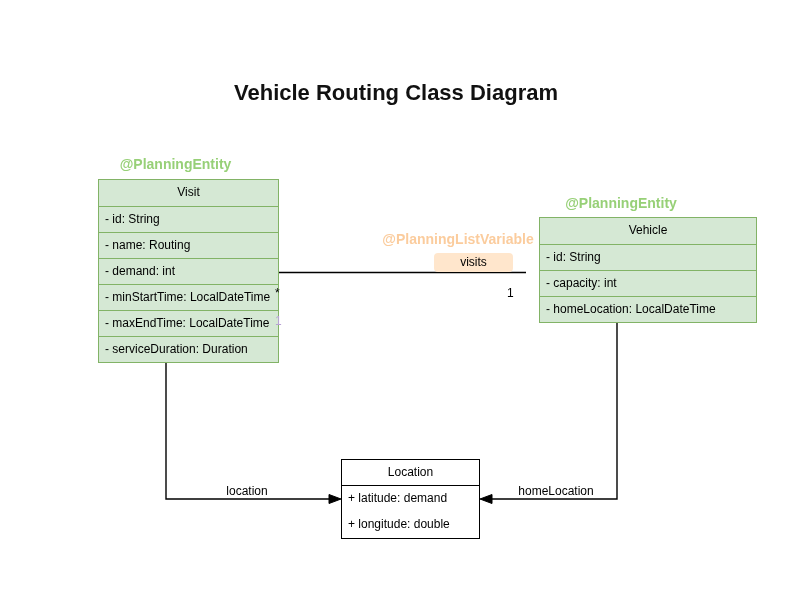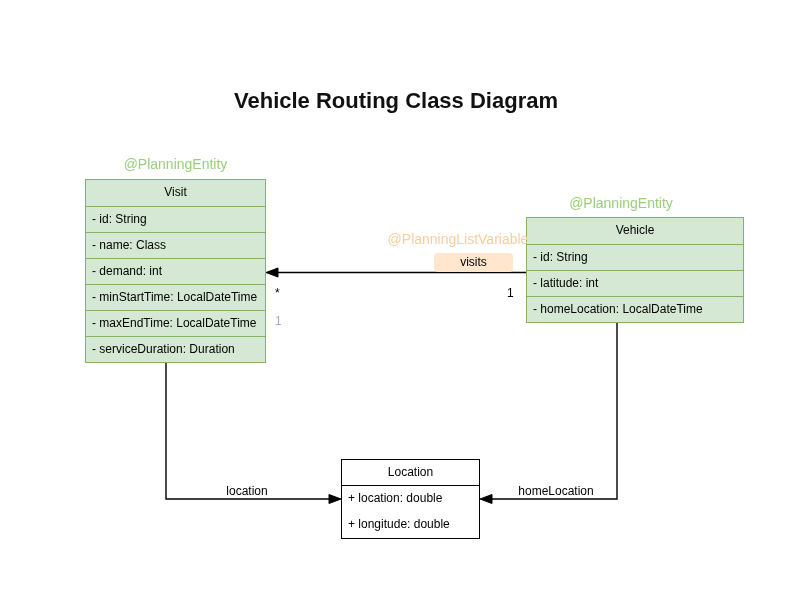--- a/index.html
+++ b/index.html
@@ -18,7 +18,7 @@
   .page-title {
     position: absolute;
     left: 0;
-    top: 88px;
+    top: 80px;
     width: 792px;
     text-align: center;
     font-size: 22px;

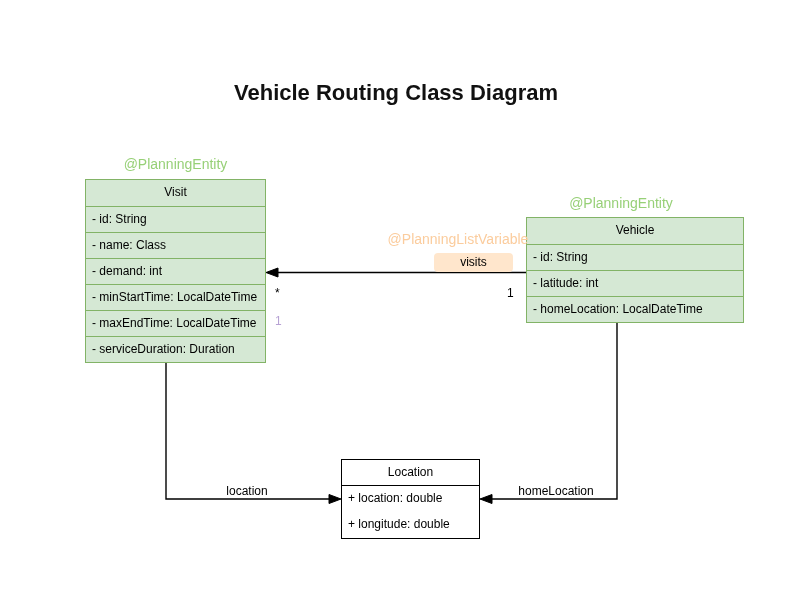--- a/index.html
+++ b/index.html
@@ -64,7 +64,7 @@
   .annotation {
     position: absolute;
     font-size: 14px;
-    font-weight: normal;
+    font-weight: bold;
     text-align: center;
     white-space: nowrap;
   }

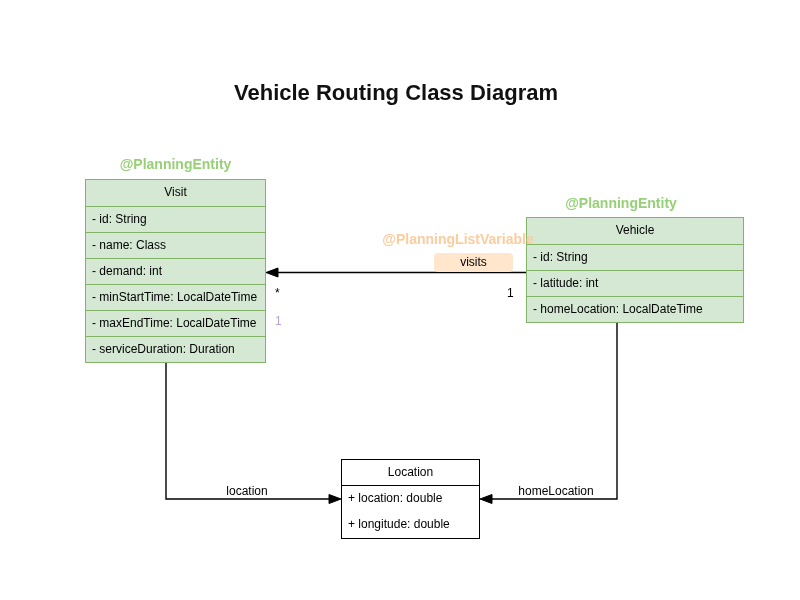--- a/index.html
+++ b/index.html
@@ -34,6 +34,7 @@
   .uml-class.green {
     background: var(--green-fill);
     border: 1px solid var(--green-border);
+    margin-left: 13px;
   }
   .uml-class.plain {
     background: #ffffff;

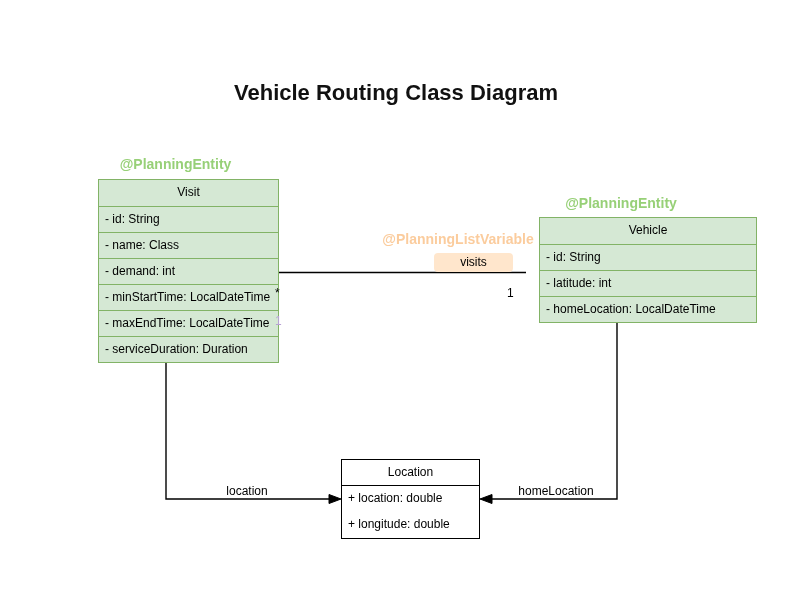--- a/index.html
+++ b/index.html
@@ -132,7 +132,7 @@
   <div class="uml-class green" style="left:85px; top:179px; width:181px;">
     <div class="class-header">Visit</div>
     <div class="attr-row">- id: String</div>
-    <div class="attr-row">- name: Class</div>
+    <div class="attr-row">- name: Routing</div>
     <div class="attr-row">- demand: int</div>
     <div class="attr-row">- minStartTime: LocalDateTime</div>
     <div class="attr-row">- maxEndTime: LocalDateTime</div>

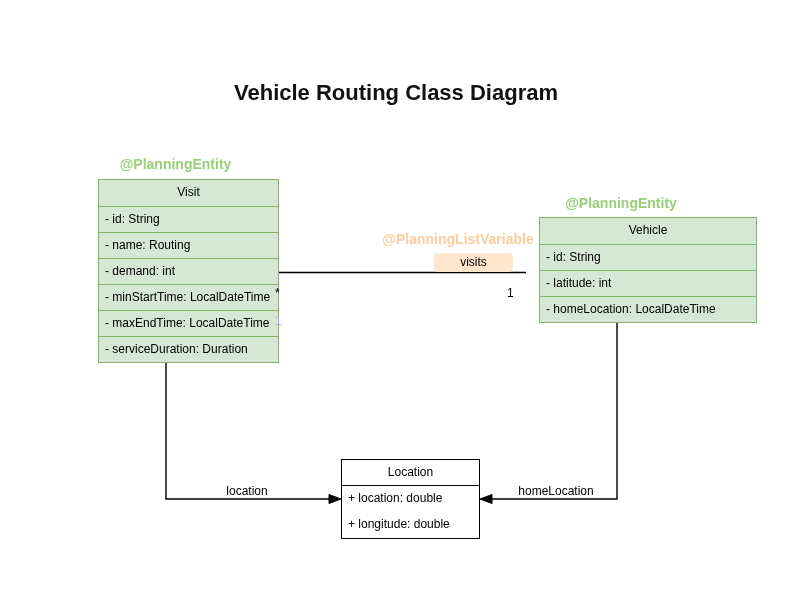--- a/index.html
+++ b/index.html
@@ -143,7 +143,7 @@
   <div class="uml-class green" style="left:526px; top:217px; width:218px;">
     <div class="class-header">Vehicle</div>
     <div class="attr-row">- id: String</div>
-    <div class="attr-row">- latitude: int</div>
+    <div class="attr-row">- capacity: int</div>
     <div class="attr-row">- homeLocation: LocalDateTime</div>
   </div>
 

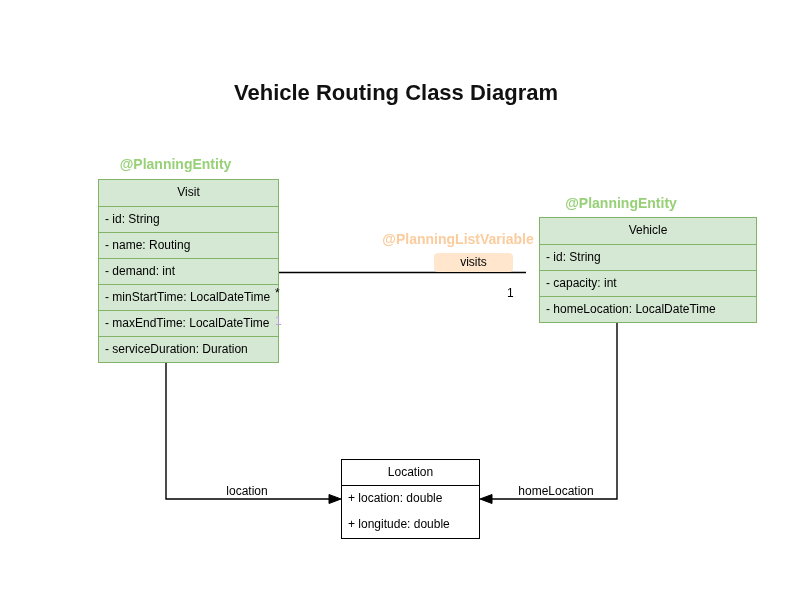--- a/index.html
+++ b/index.html
@@ -150,7 +150,7 @@
   <div class="uml-class plain" style="left:341px; top:459px; width:139px;">
     <div class="class-header" style="height:25px; line-height:24px;">Location</div>
     <div class="attr-section">
-      <div class="attr-row">+ location: double</div>
+      <div class="attr-row">+ latitude: demand</div>
       <div class="attr-row">+ longitude: double</div>
     </div>
   </div>

